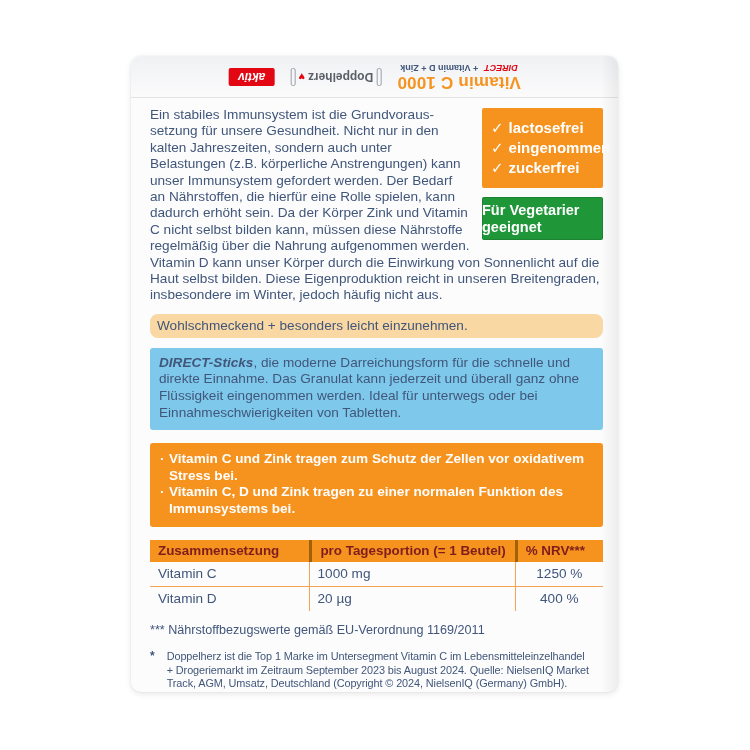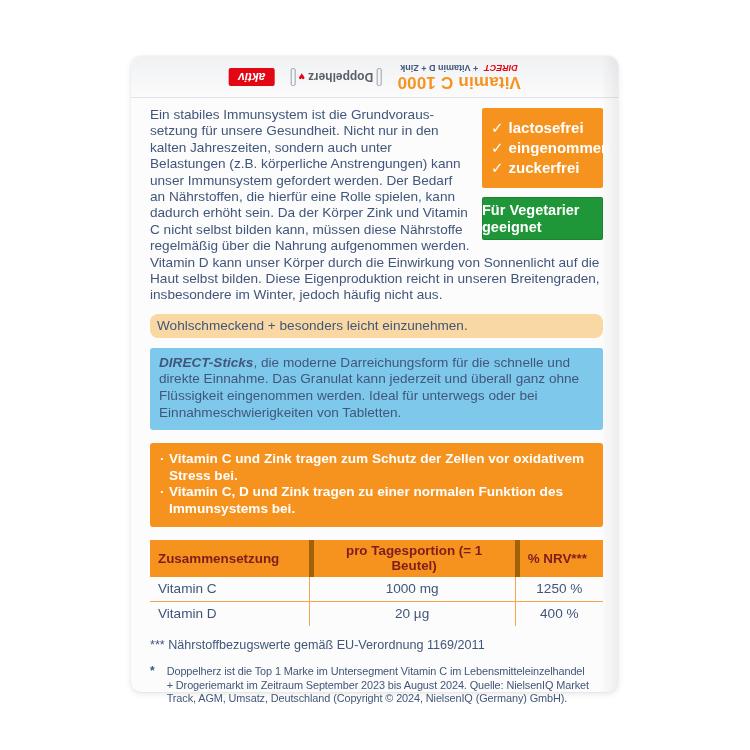--- a/index.html
+++ b/index.html
@@ -82,7 +82,7 @@
     background:var(--orange);color:#7f1d1d;font-weight:bold;text-align:left;
     padding:3px 8px 4px 8px;font-size:13.4px;
   }
-  .nutri th + th{border-left:5px solid #a16207;margin-top:10px;}
+  .nutri th + th{border-left:3px solid #a16207;margin-top:10px;}
   .nutri th.c2{text-align:center;}
   .nutri td{padding:4px 8px 5px 8px;border-bottom:1.5px solid var(--orange-line);}
   .nutri tr:last-child td{border-bottom:none;}

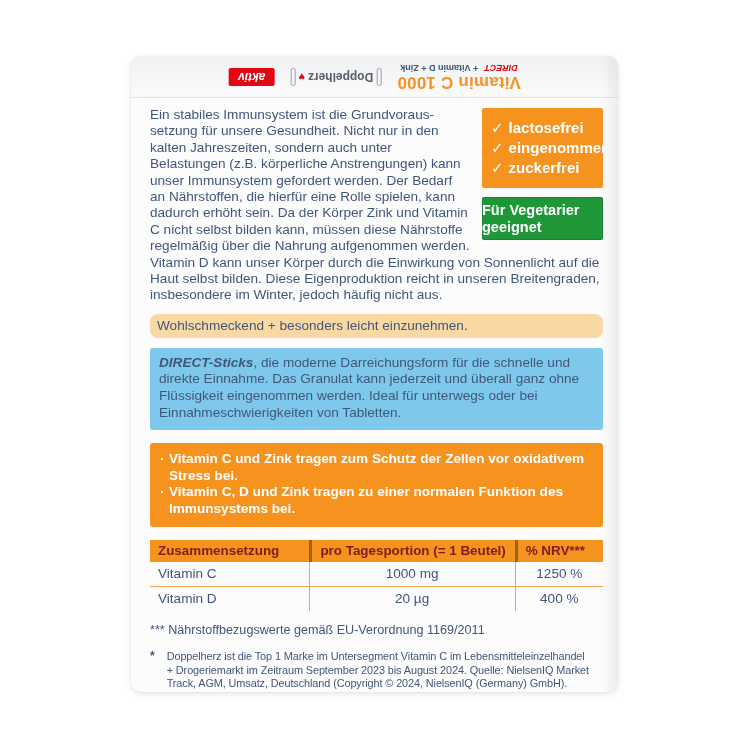--- a/index.html
+++ b/index.html
@@ -86,7 +86,7 @@
   .nutri th.c2{text-align:center;}
   .nutri td{padding:4px 8px 5px 8px;border-bottom:1.5px solid var(--orange-line);}
   .nutri tr:last-child td{border-bottom:none;}
-  .nutri td.c2{text-align:center;border-left:1.5px solid var(--orange-line);}
+  .nutri td.c2{text-align:left;border-left:1.5px solid var(--orange-line);}
   .nutri td.c3{text-align:center;border-left:1.5px solid var(--orange-line);}
   .nutri col.w1{width:35%;} .nutri col.w2{width:45.5%;} .nutri col.w3{width:19.5%;}
   .tbl-foot{font-size:12.6px;margin-top:12px;}

